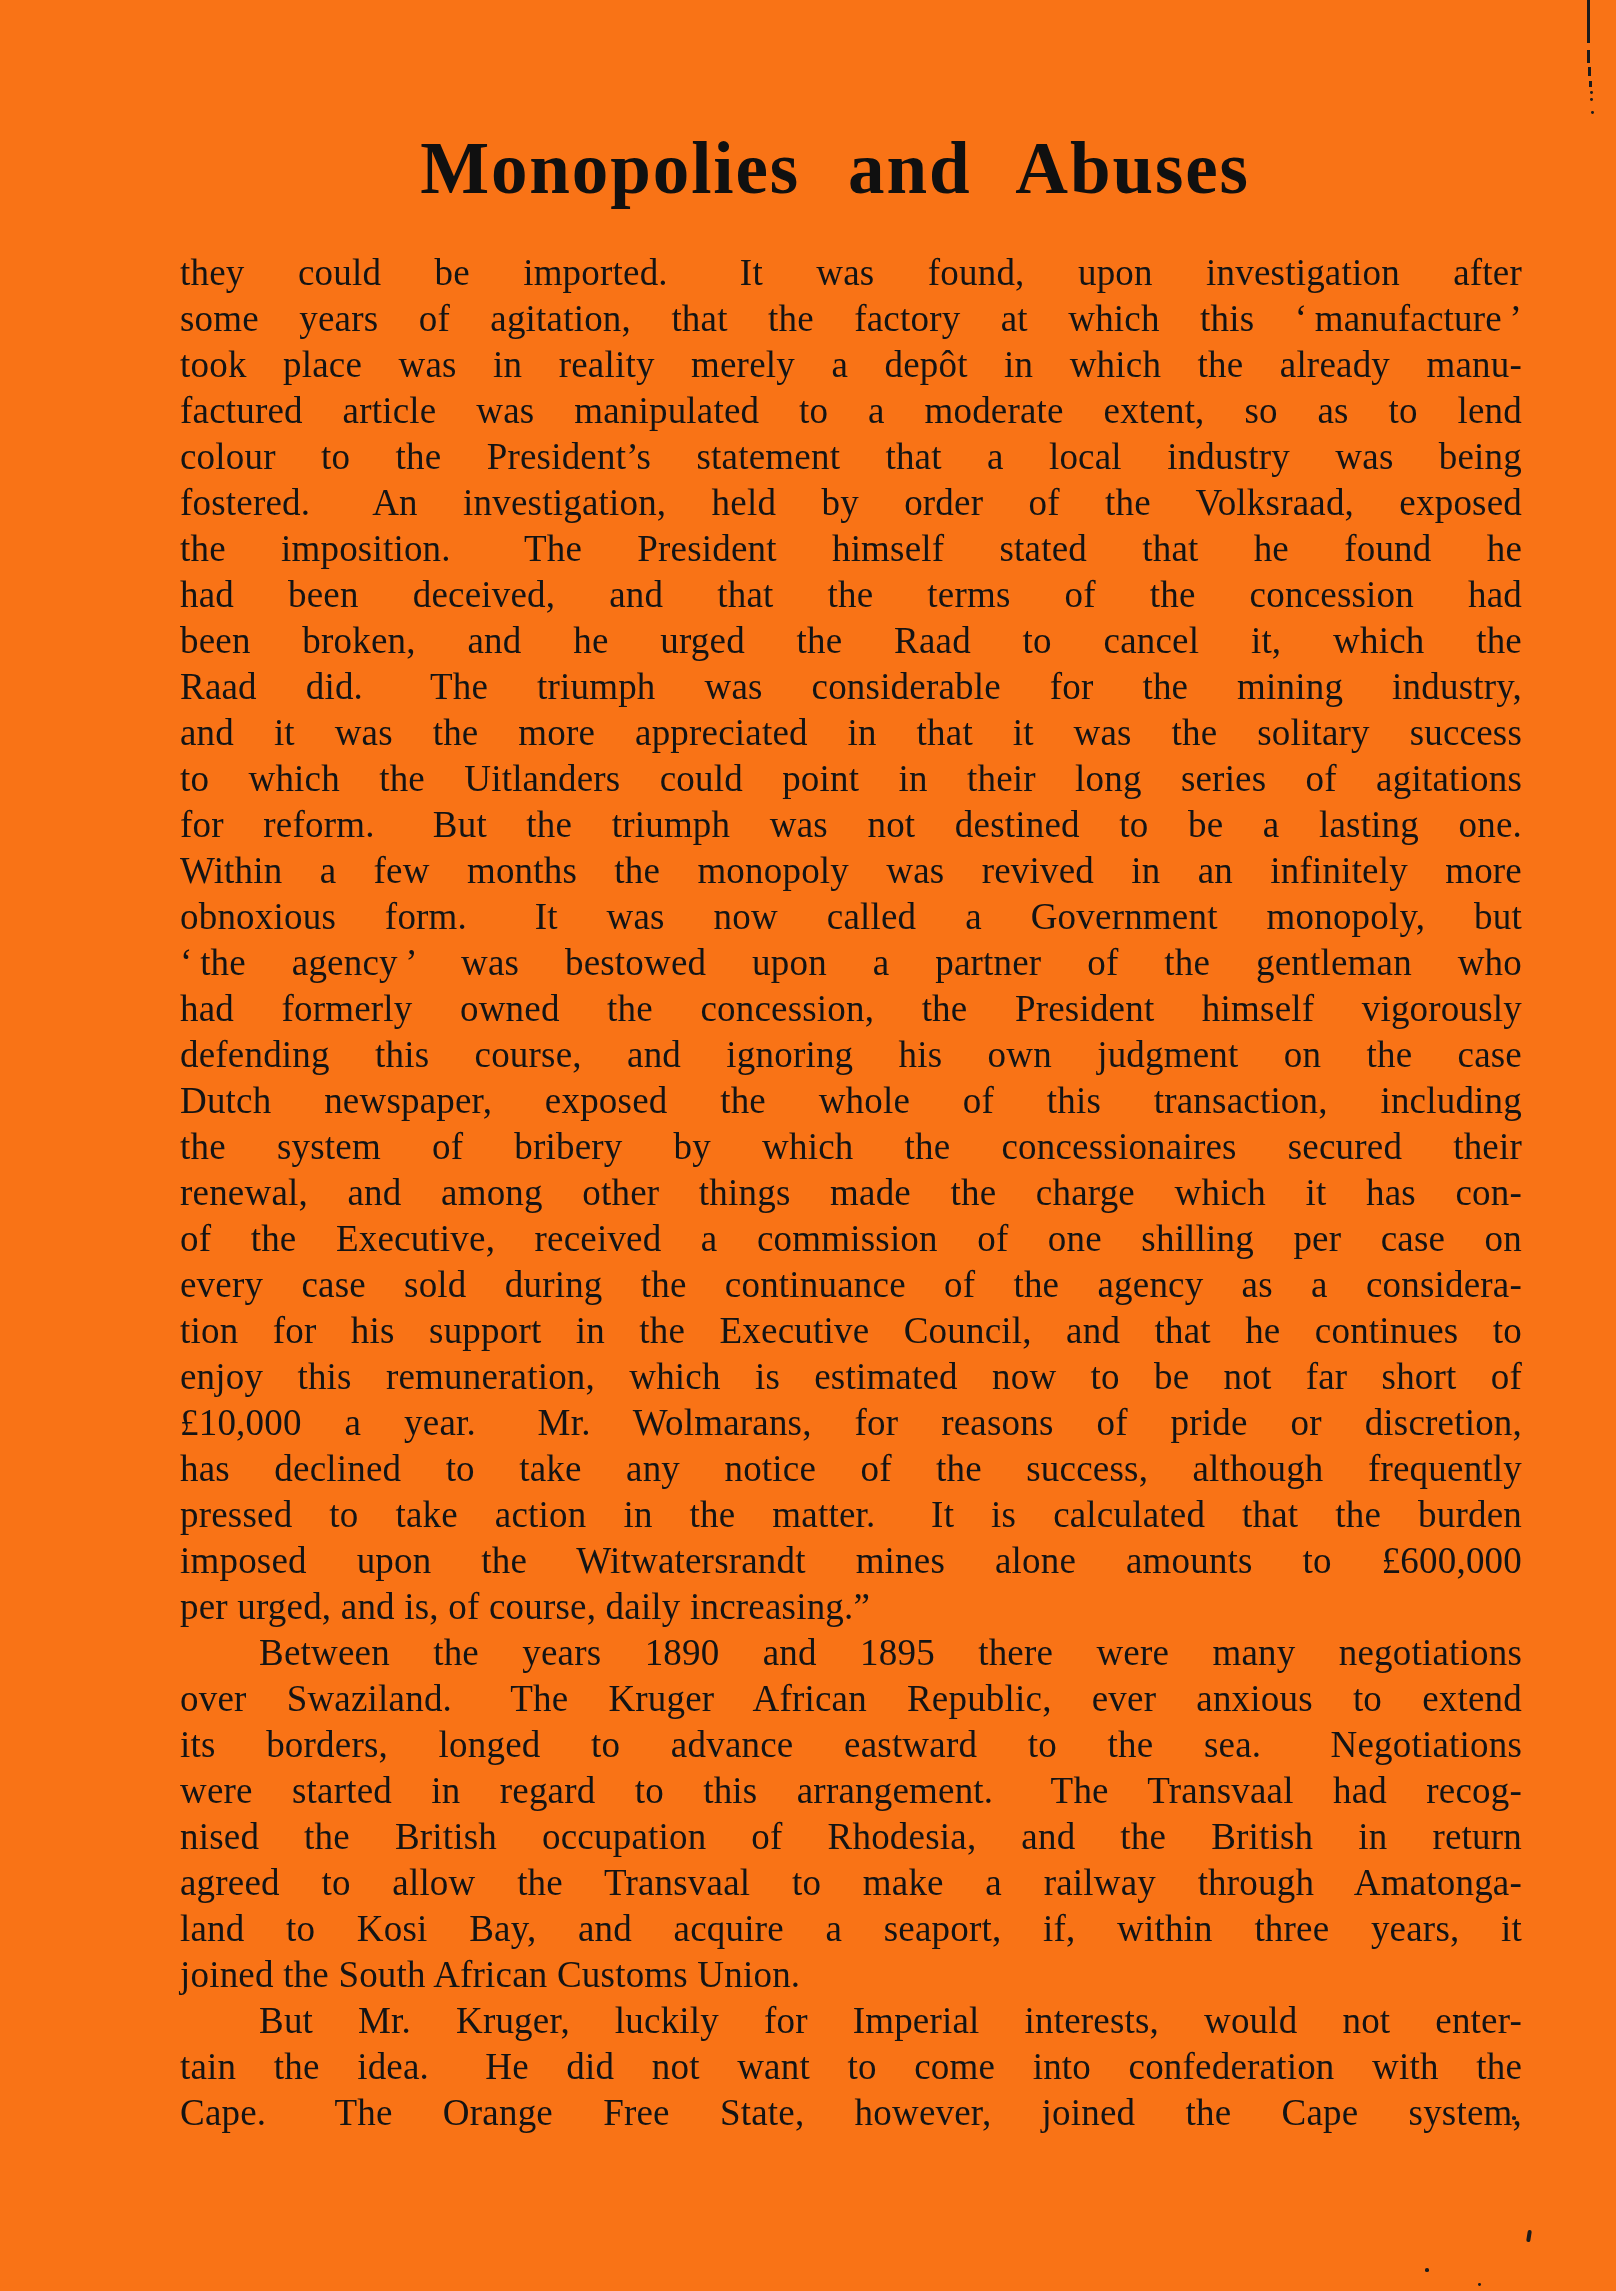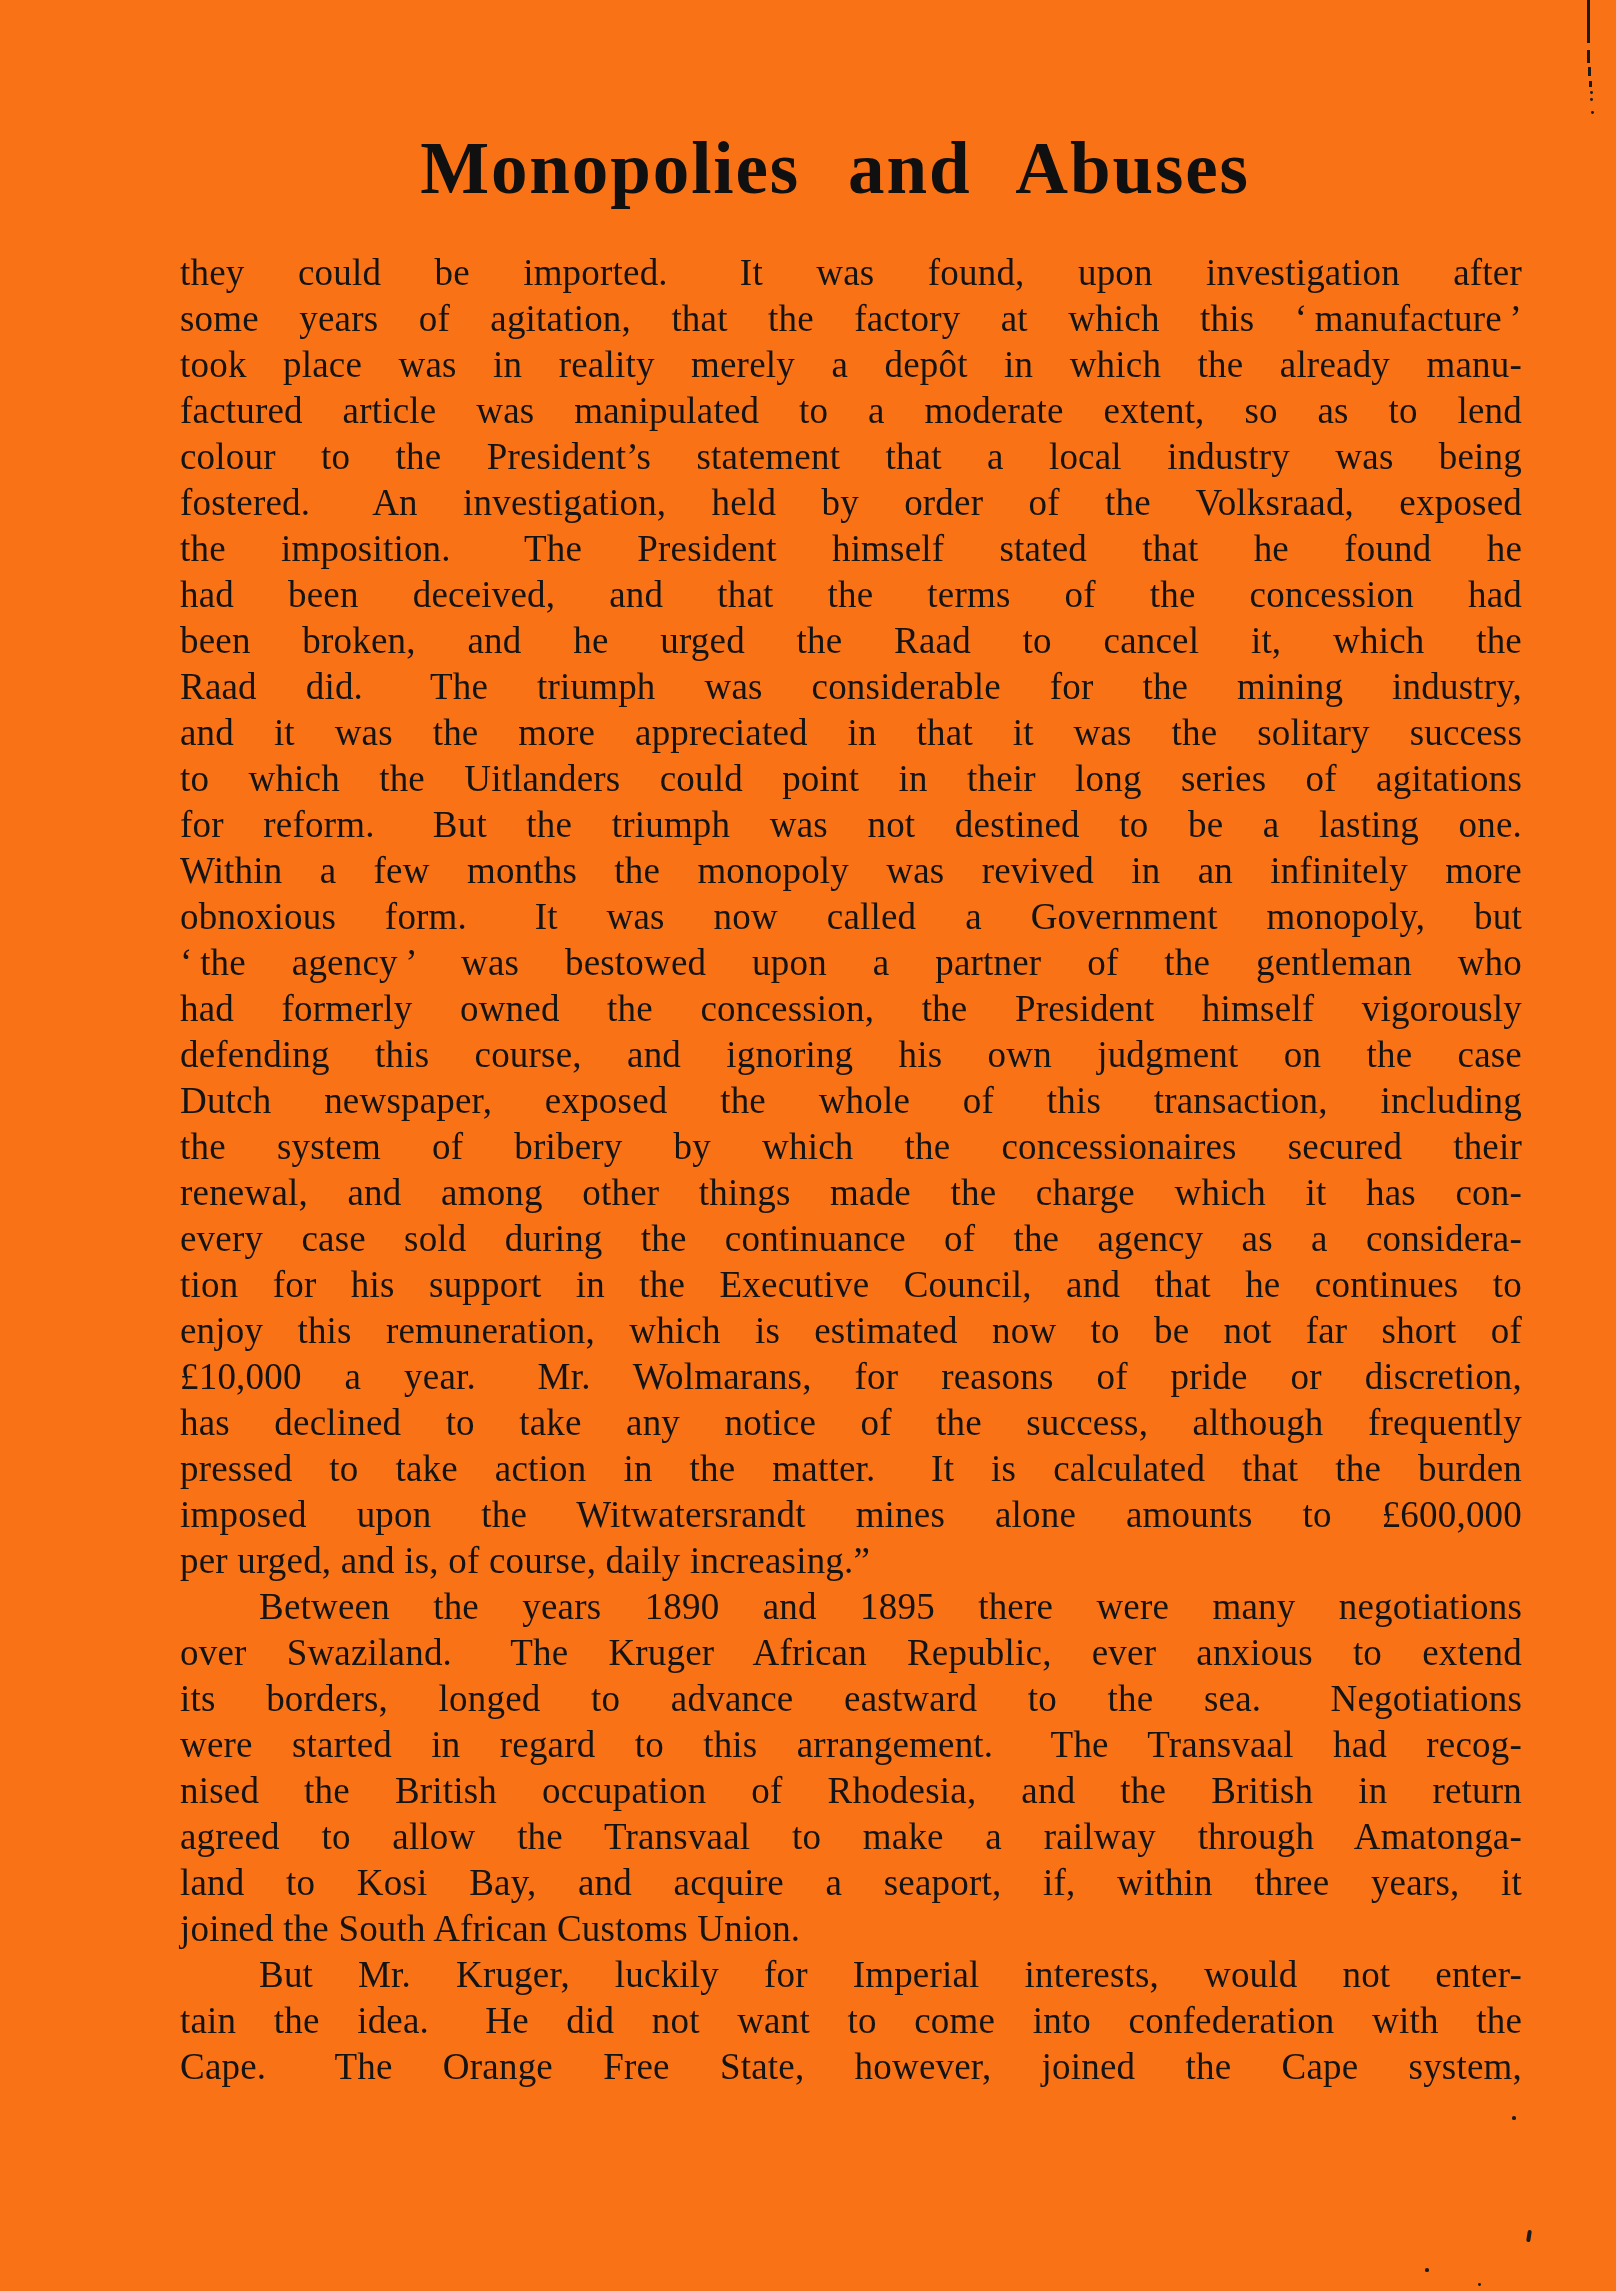--- a/index.html
+++ b/index.html
@@ -105,6 +105,7 @@
       <div class="line"><span>Dutch newspaper, exposed the whole of this transaction, including</span></div>
       <div class="line"><span>the system of bribery by which the concessionaires secured their</span></div>
       <div class="line"><span>renewal, and among other things made the charge which it has con-</span></div>
+      <div class="line"><span>of the Executive, received a commission of one shilling per case on</span></div>
       <div class="line"><span>every case sold during the continuance of the agency as a considera-</span></div>
       <div class="line"><span>tion for his support in the Executive Council, and that he continues to</span></div>
       <div class="line"><span>enjoy this remuneration, which is estimated now to be not far short of</span></div>

